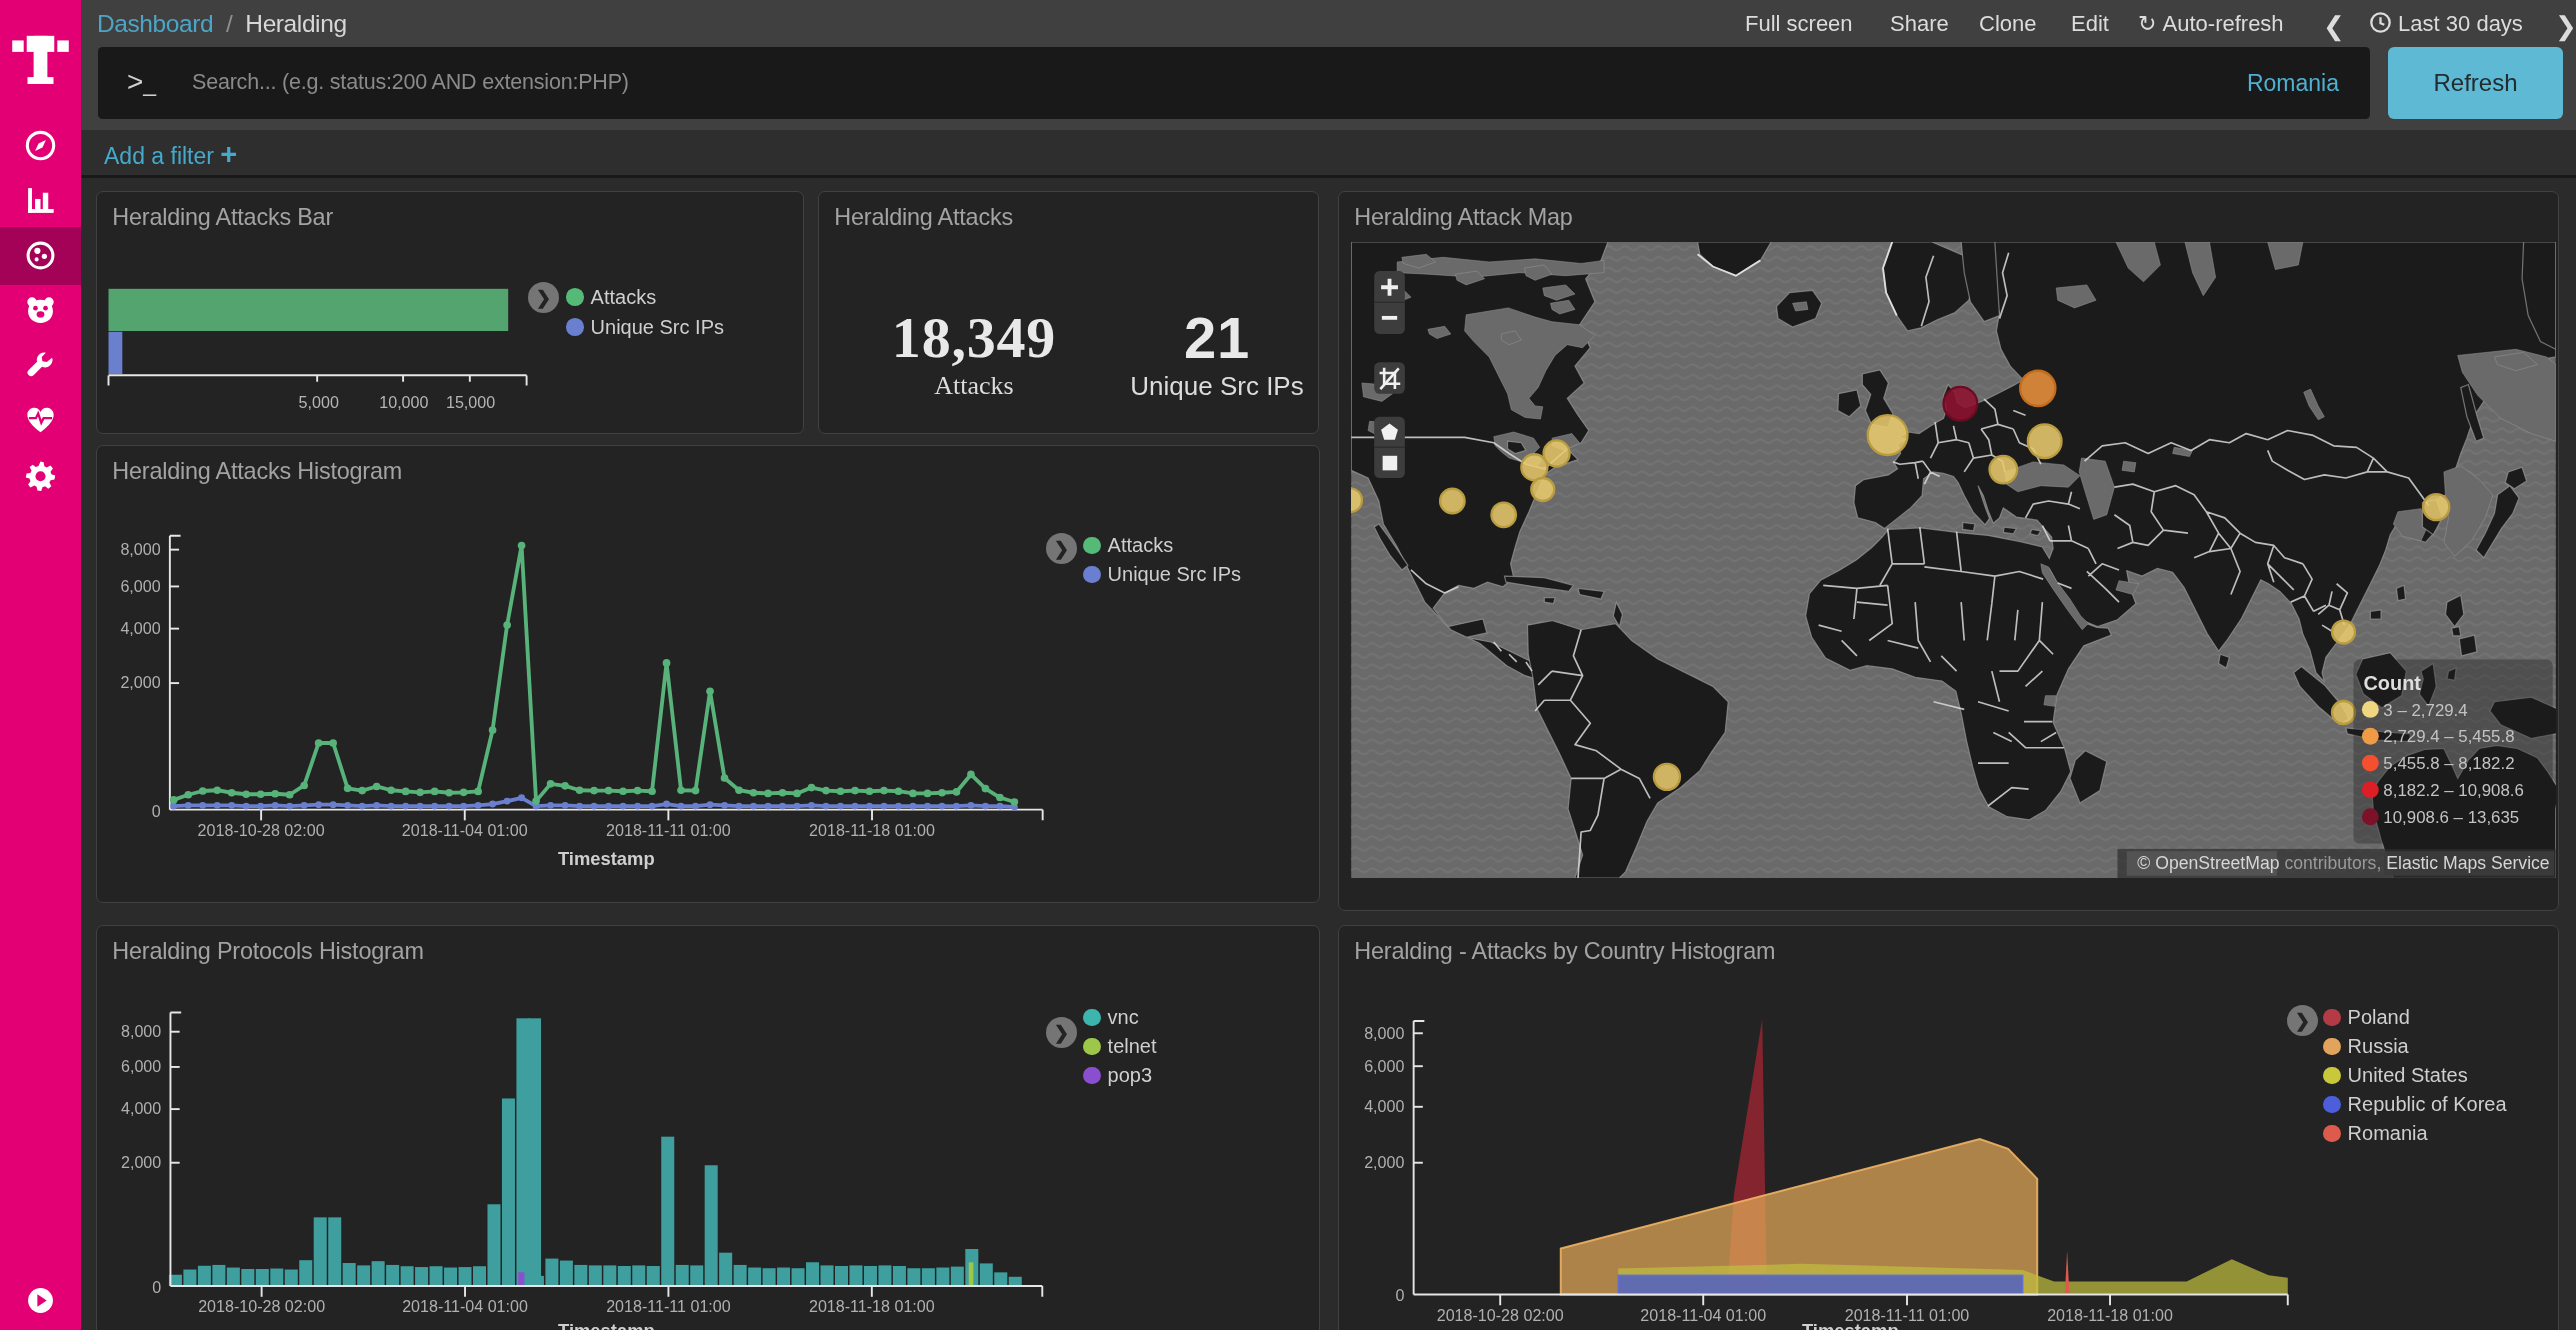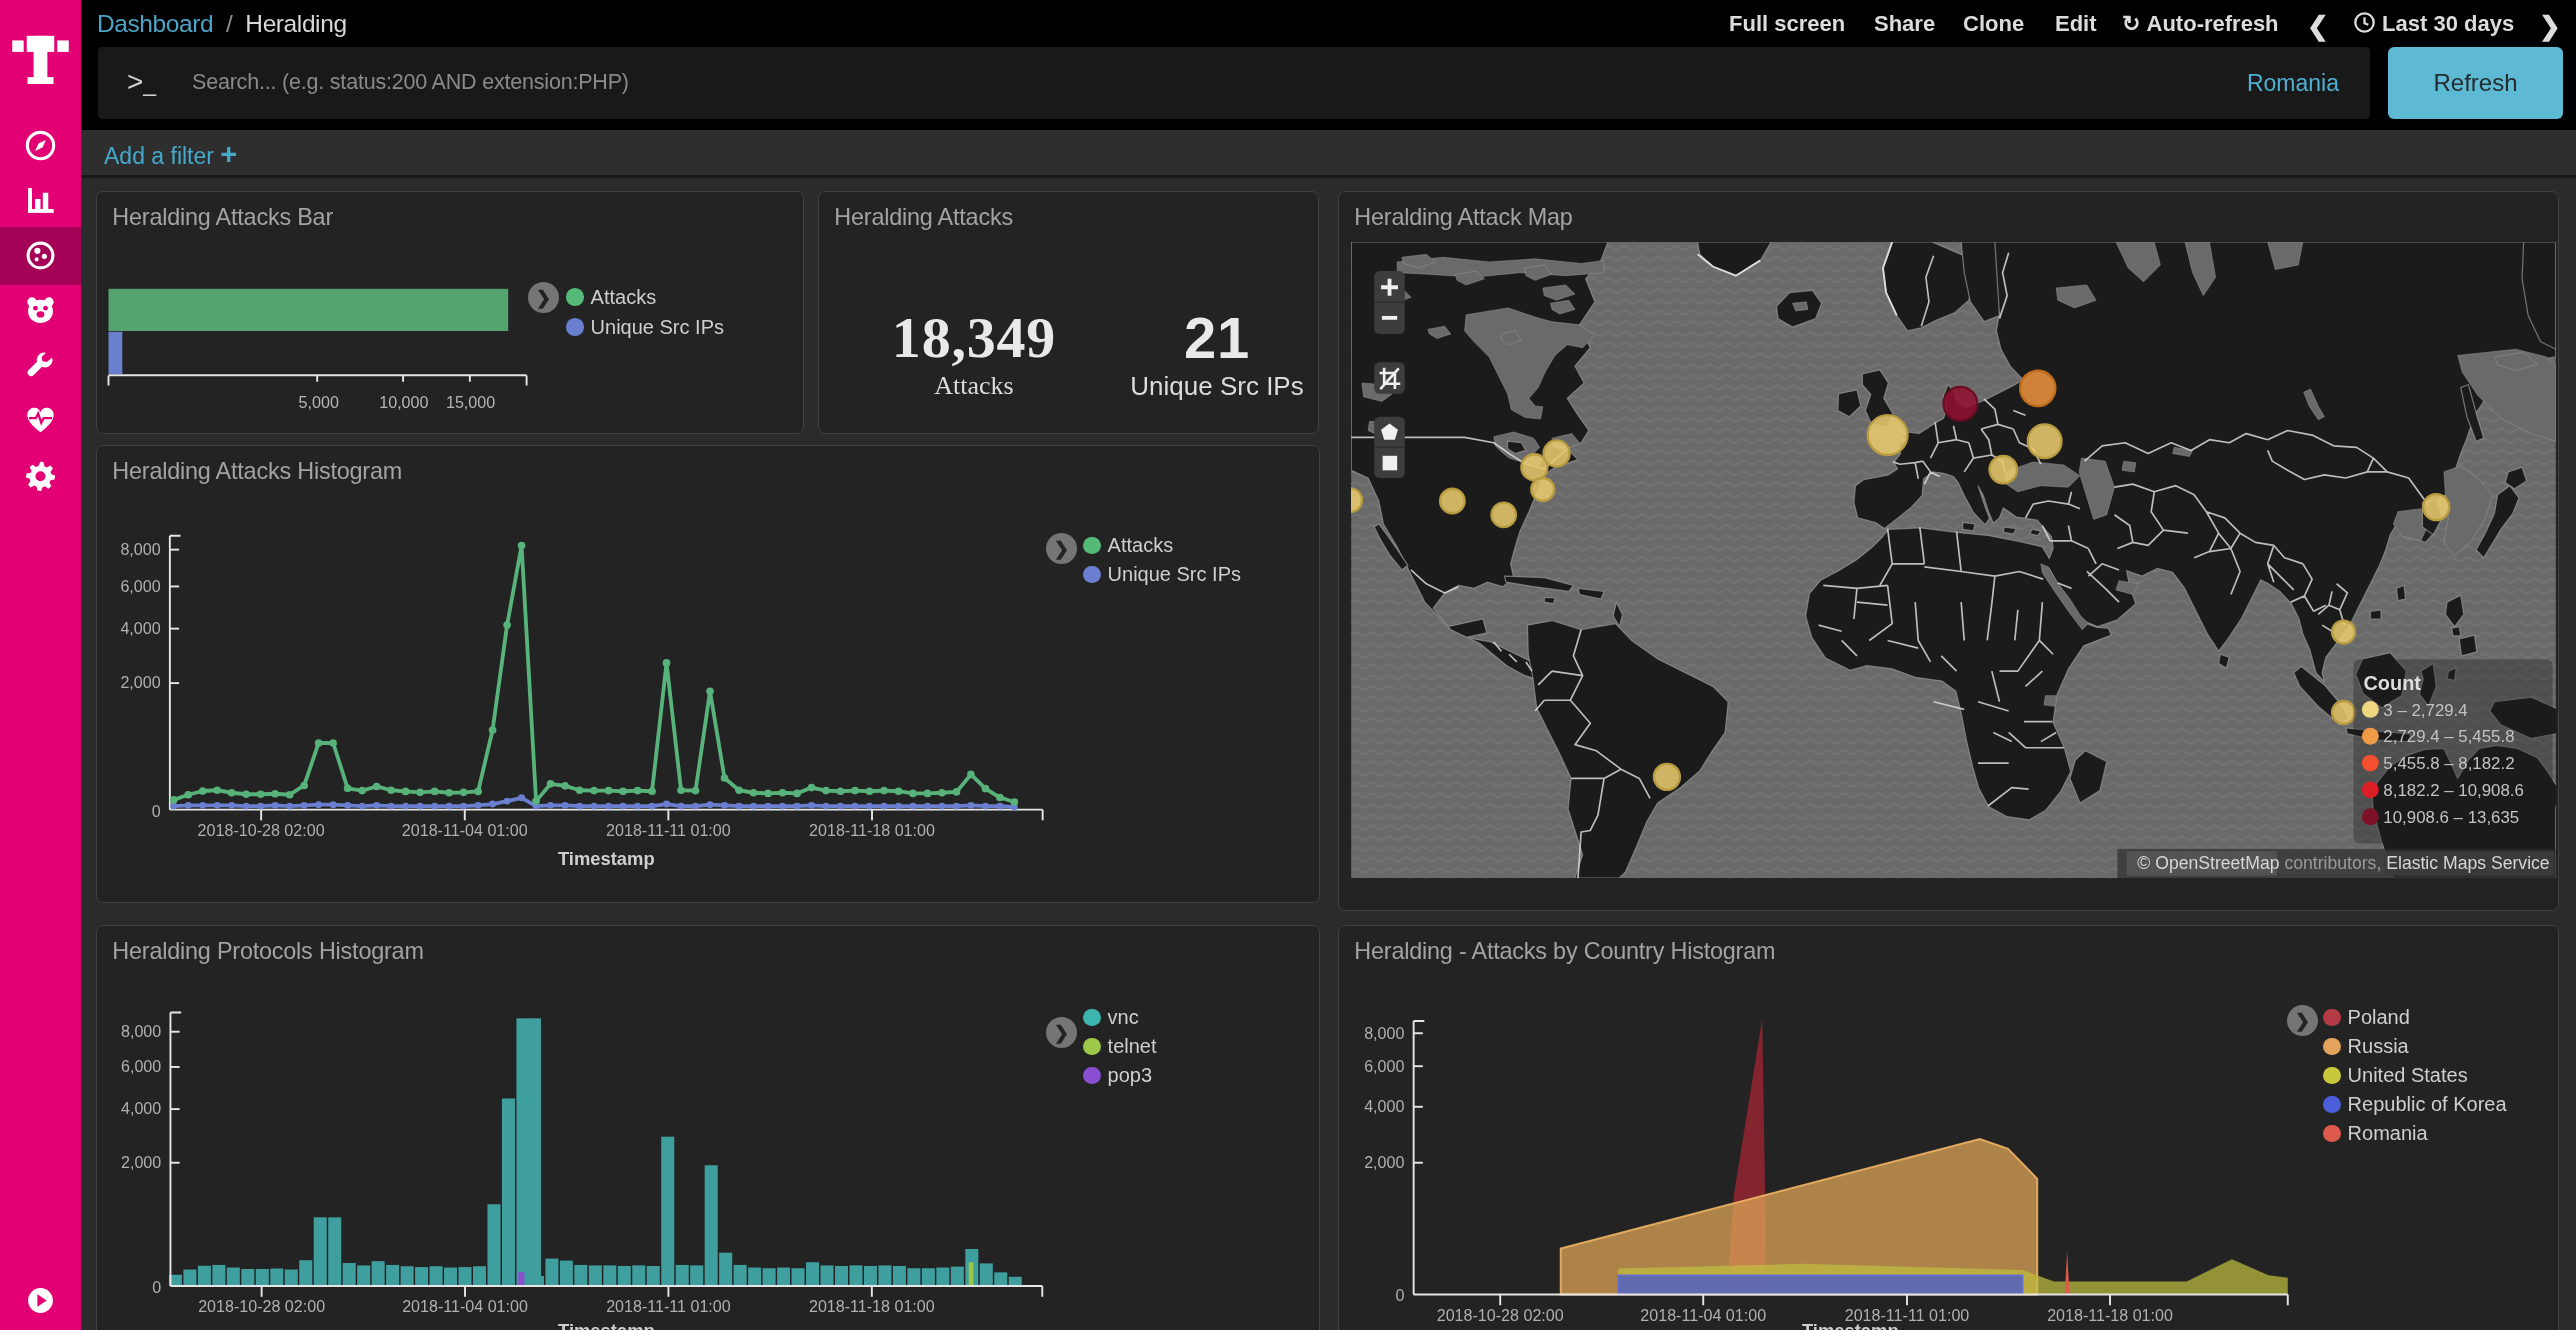--- a/index.html
+++ b/index.html
@@ -9,7 +9,7 @@
   #sidebar { position:absolute; left:0; top:0; width:81px; height:1331px; background:#e20074; z-index:50; }
   #sidebar .active { position:absolute; left:0; width:81px; top:227px; height:58px; background:#a40256; }
   .sico { position:absolute; left:0; width:81px; text-align:center; }
-  #topbar { position:absolute; left:81px; top:0; width:2495px; height:130px; background:#000000; }
+  #topbar { position:absolute; left:81px; top:0; width:2495px; height:130px; background:#404040; }
   #crumbs { position:absolute; left:16px; top:10px; font-size:24.5px; color:#cecece; letter-spacing:-0.4px; }
   #crumbs a { color:#4ca5c6; text-decoration:none; }
   #menu { position:absolute; left:0; top:10.7px; width:2215px; height:38px; font-size:22px; color:#dcdcdc;font-weight:bold; }

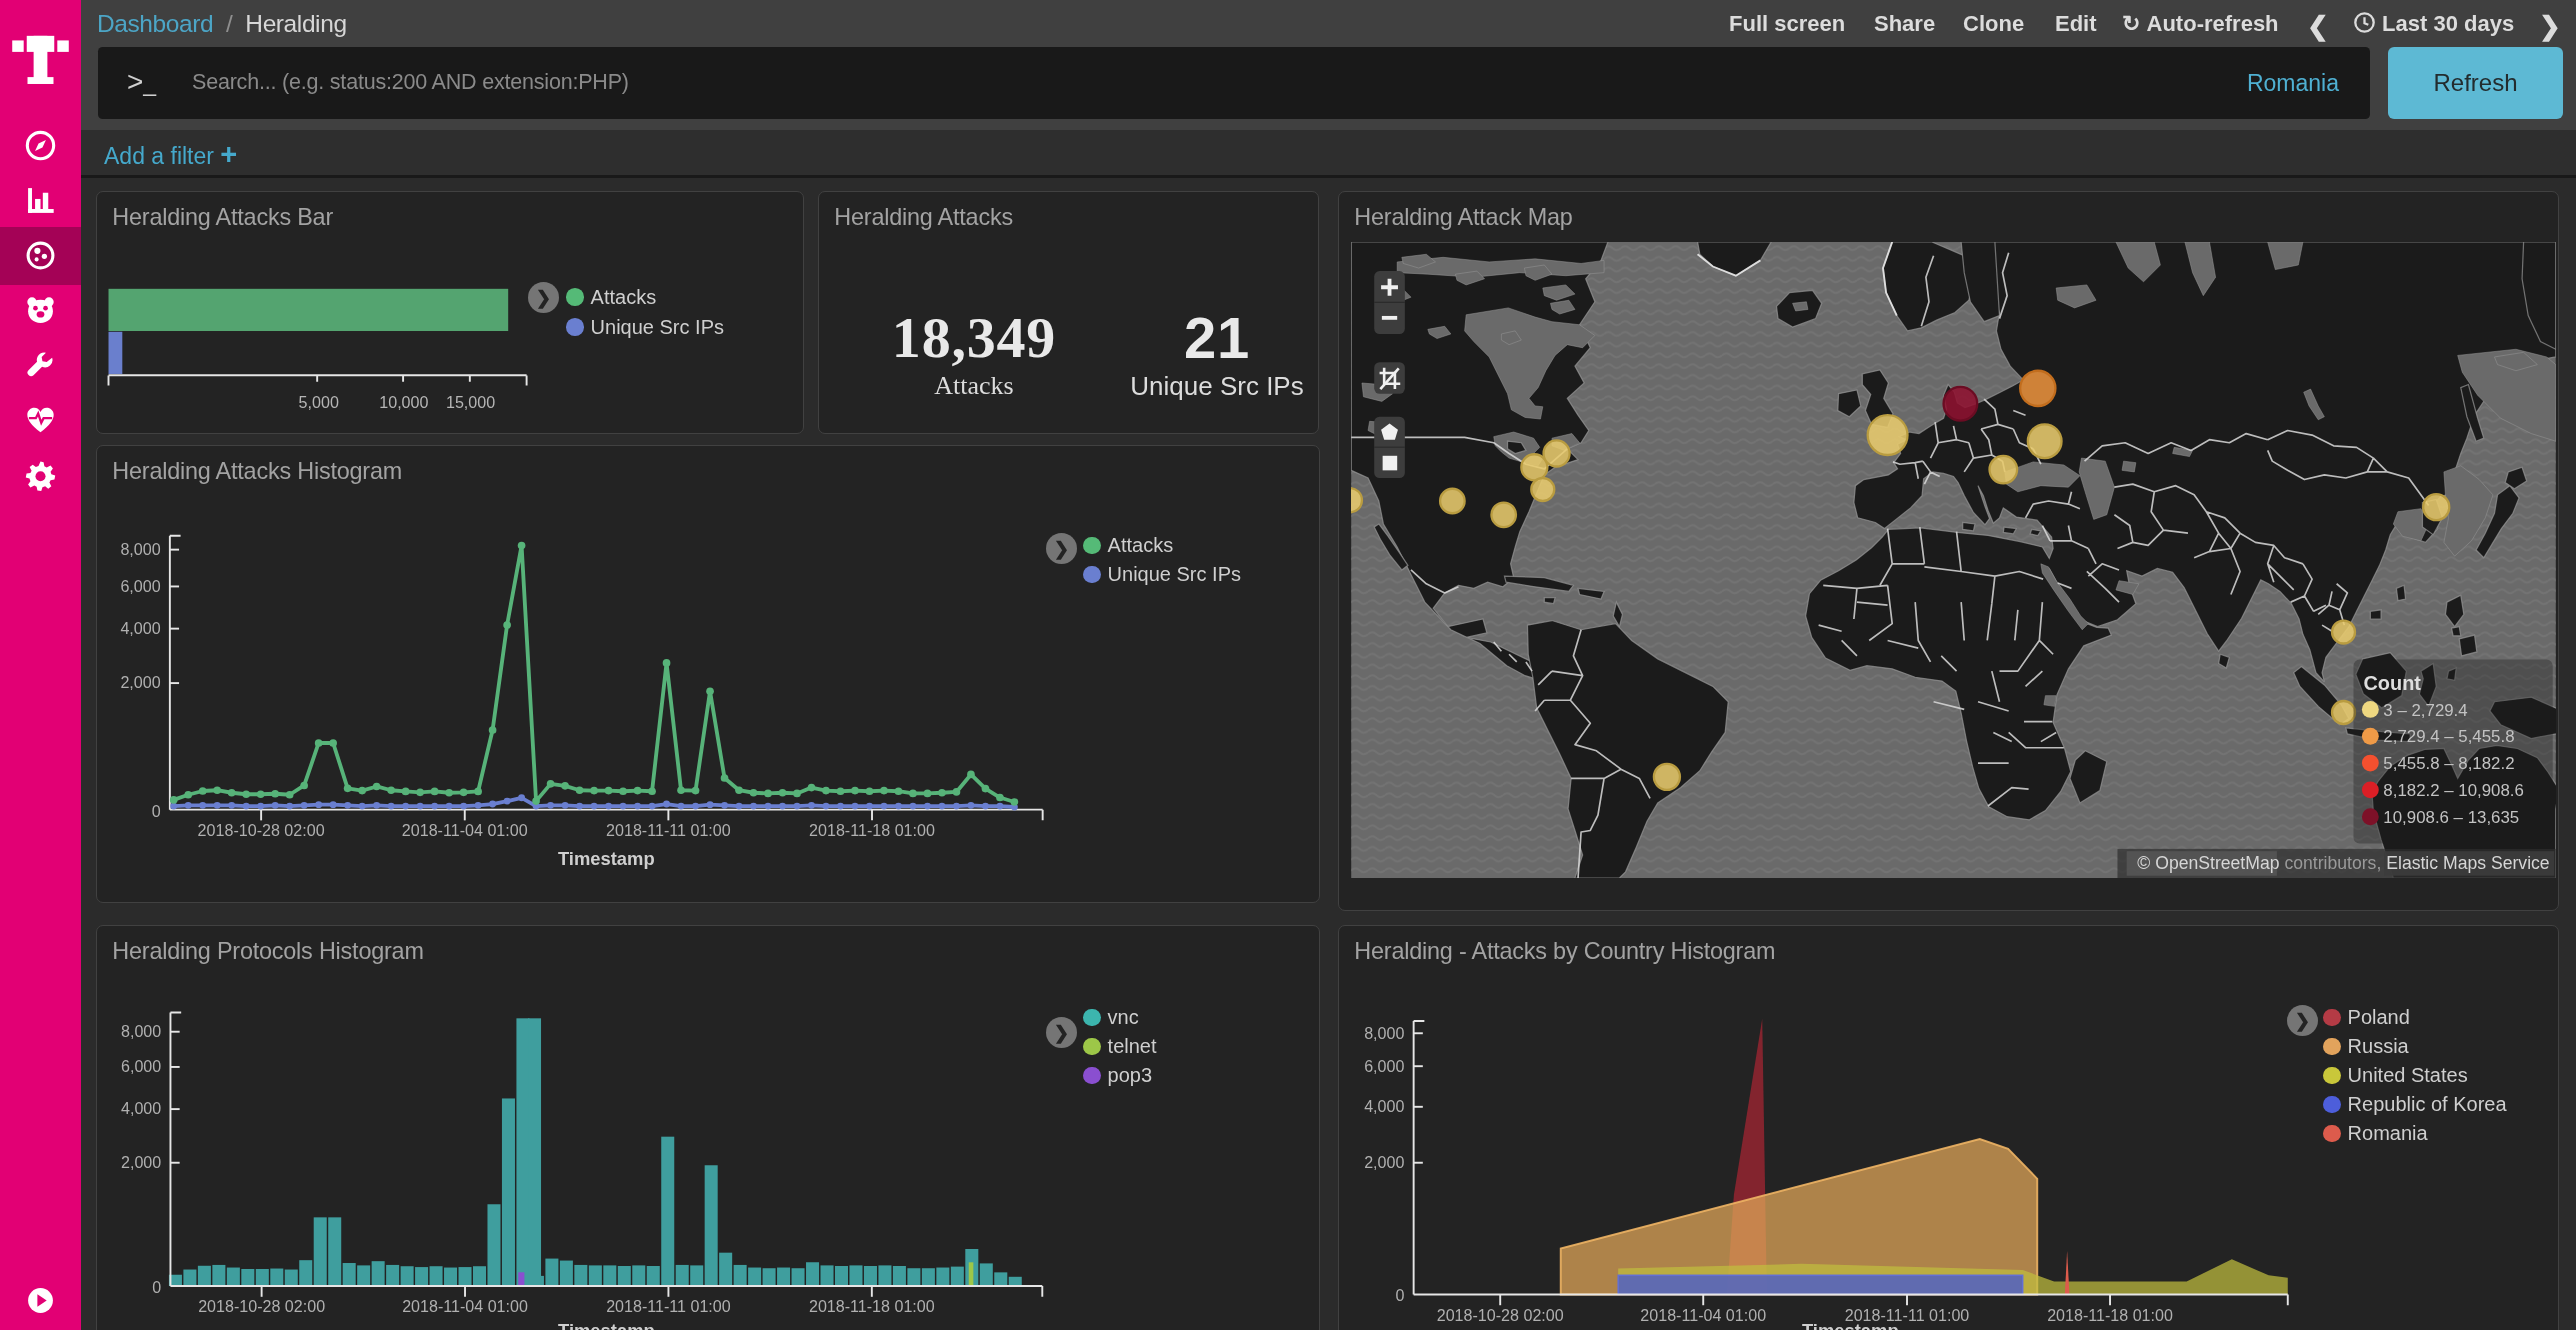--- a/index.html
+++ b/index.html
@@ -12,7 +12,7 @@
   #topbar { position:absolute; left:81px; top:0; width:2495px; height:130px; background:#404040; }
   #crumbs { position:absolute; left:16px; top:10px; font-size:24.5px; color:#cecece; letter-spacing:-0.4px; }
   #crumbs a { color:#4ca5c6; text-decoration:none; }
-  #menu { position:absolute; left:0; top:10.7px; width:2215px; height:38px; font-size:22px; color:#dcdcdc;font-weight:bold; }
+  #menu { position:absolute; left:16px; top:10.7px; width:2215px; height:38px; font-size:22px; color:#dcdcdc; }
   #menu > span { position:absolute; top:0; white-space:nowrap; }
   #searchbox { position:absolute; left:17px; top:47px; width:2272px; height:72px; background:#191919; border-radius:4.6px; }
   #searchbox .prompt { position:absolute; left:29px; top:19px; color:#cfcfcf; font-size:28px; }

